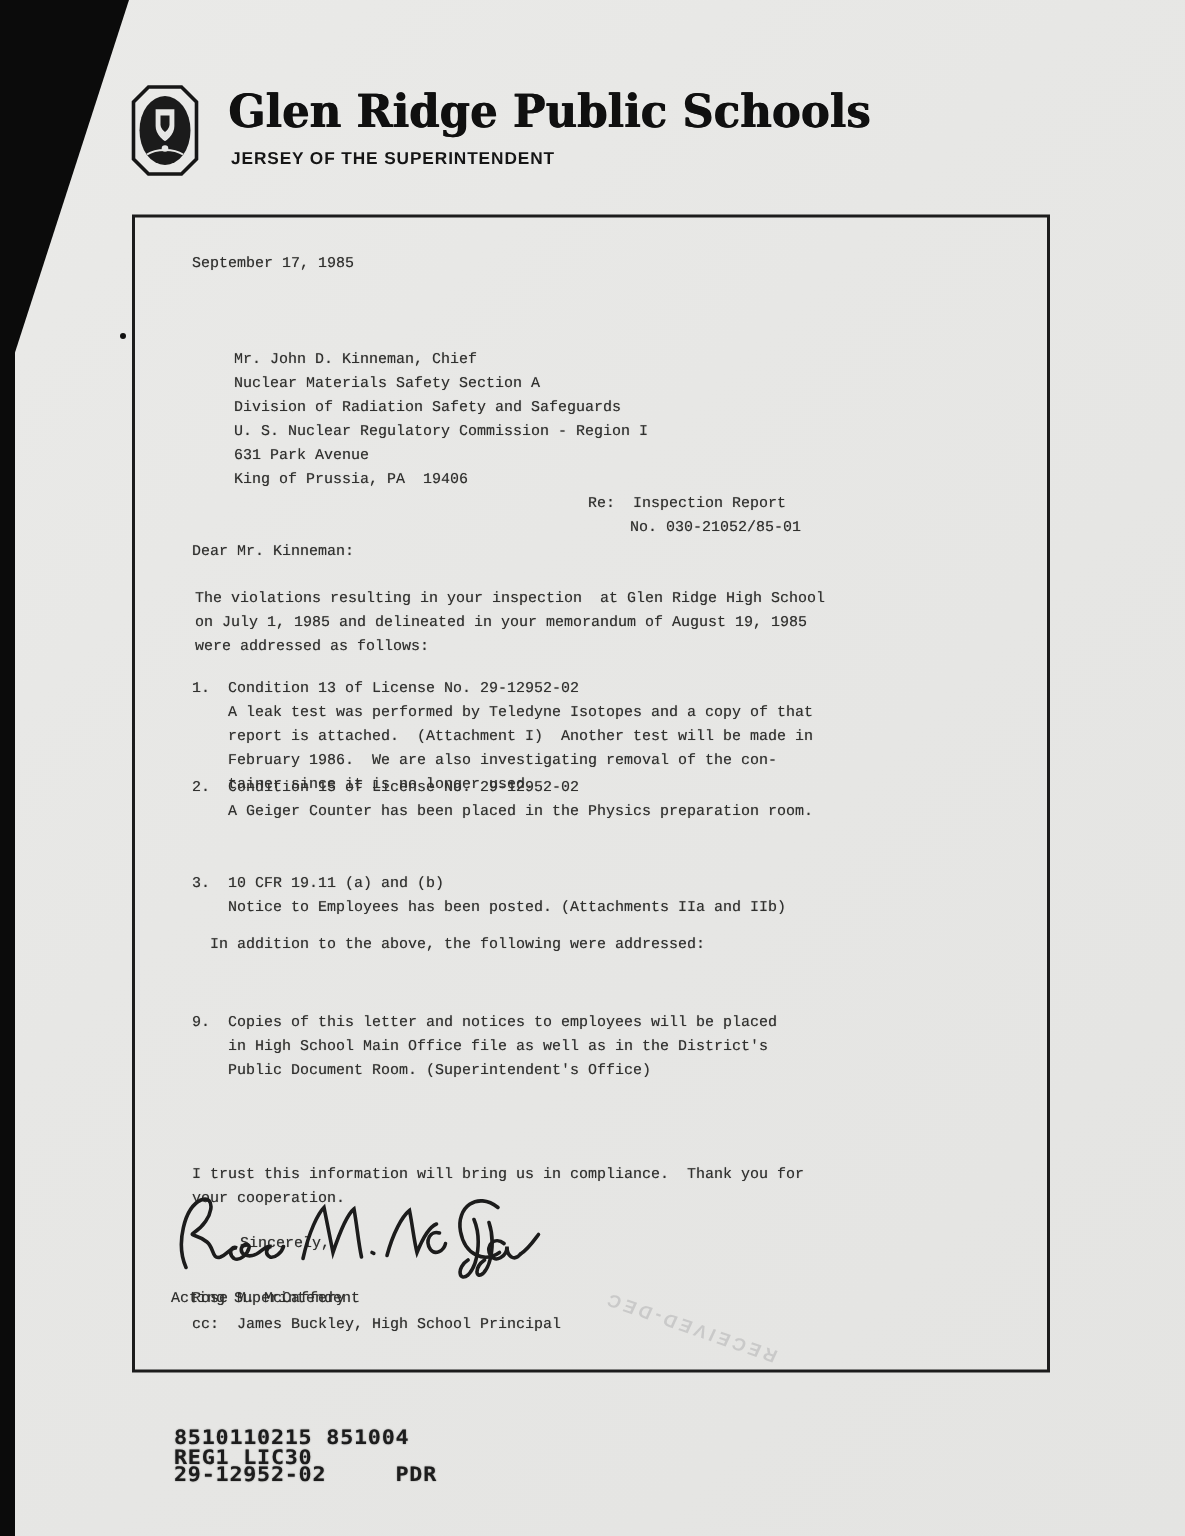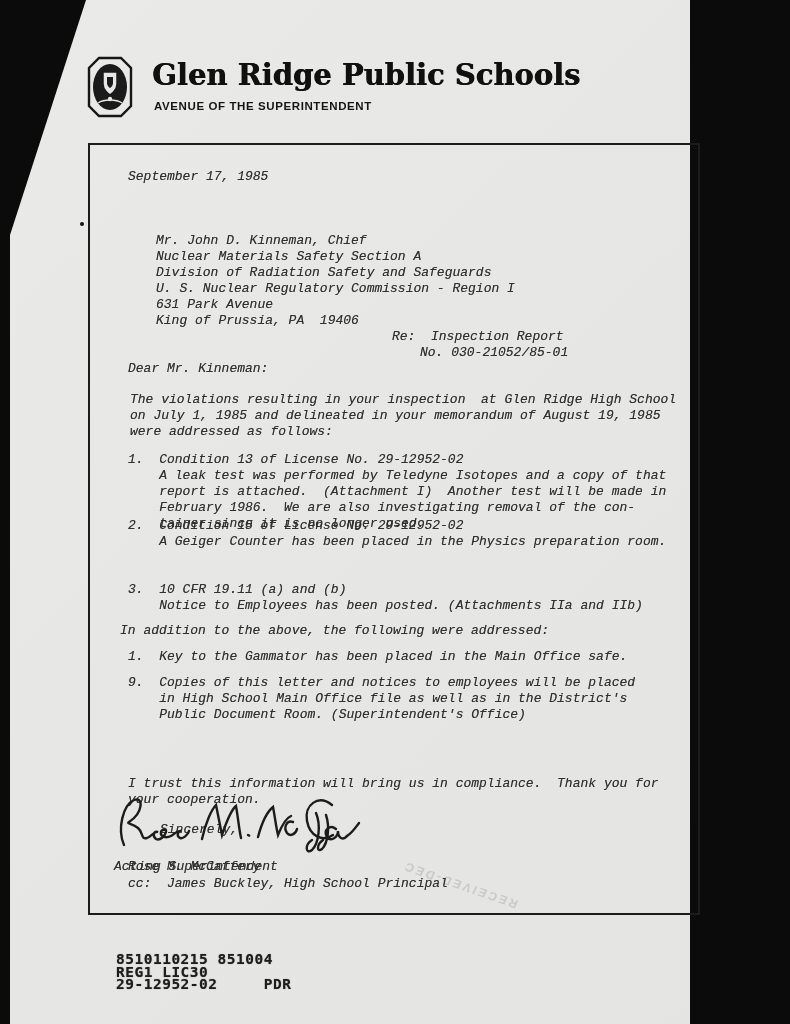--- a/index.html
+++ b/index.html
@@ -11,7 +11,7 @@
     font-family:"Liberation Sans", sans-serif;
   }
   .paper{
-    position:absolute;left:0;top:0;width:690px;height:1024px;
+    position:absolute;left:0;top:0;width:790px;height:1024px;
     background:linear-gradient(135deg,#eaeae8 0%,#e7e7e5 40%,#e4e4e2 100%);
     clip-path:polygon(86px 0, 790px 0, 790px 1024px, 10px 1024px, 10px 235px);
   }

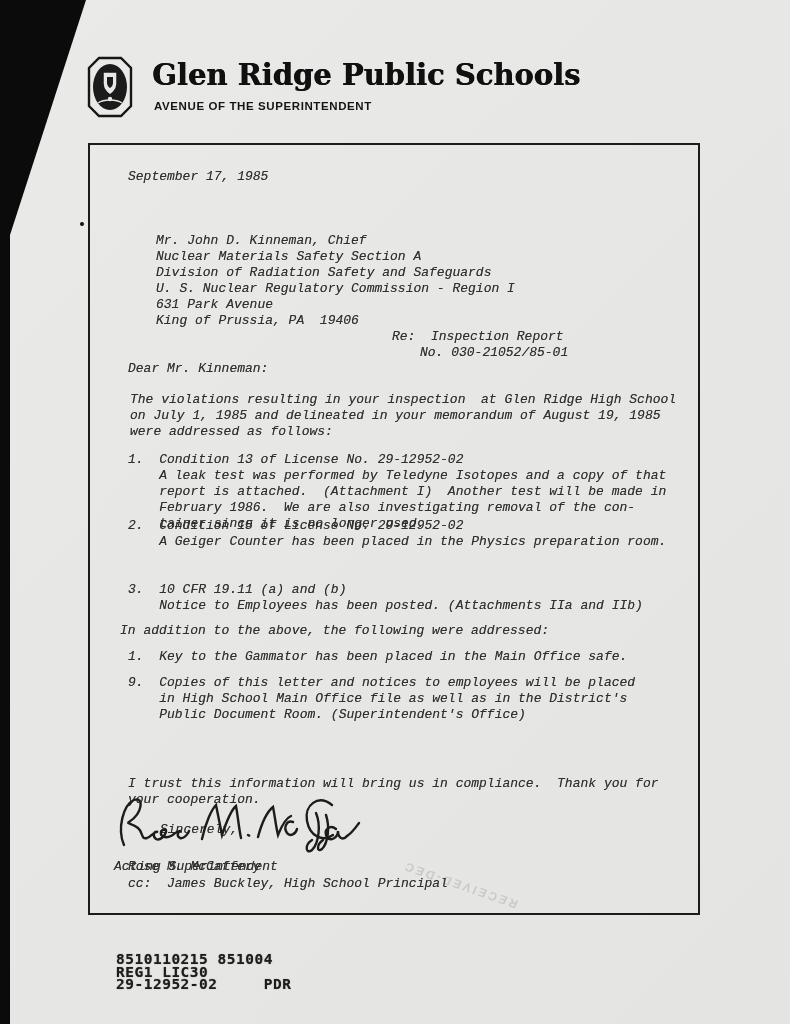--- a/index.html
+++ b/index.html
@@ -79,7 +79,7 @@
     </svg>
   </div>
   <div class="abs school-name" style="left:152px;top:57px;">Glen Ridge Public Schools</div>
-  <div class="abs office-line" style="left:154px;top:100px;">AVENUE OF THE SUPERINTENDENT</div>
+  <div class="abs office-line" style="left:154px;top:100px;">JERSEY OF THE SUPERINTENDENT</div>
 
   <div class="letter-box"></div>
 

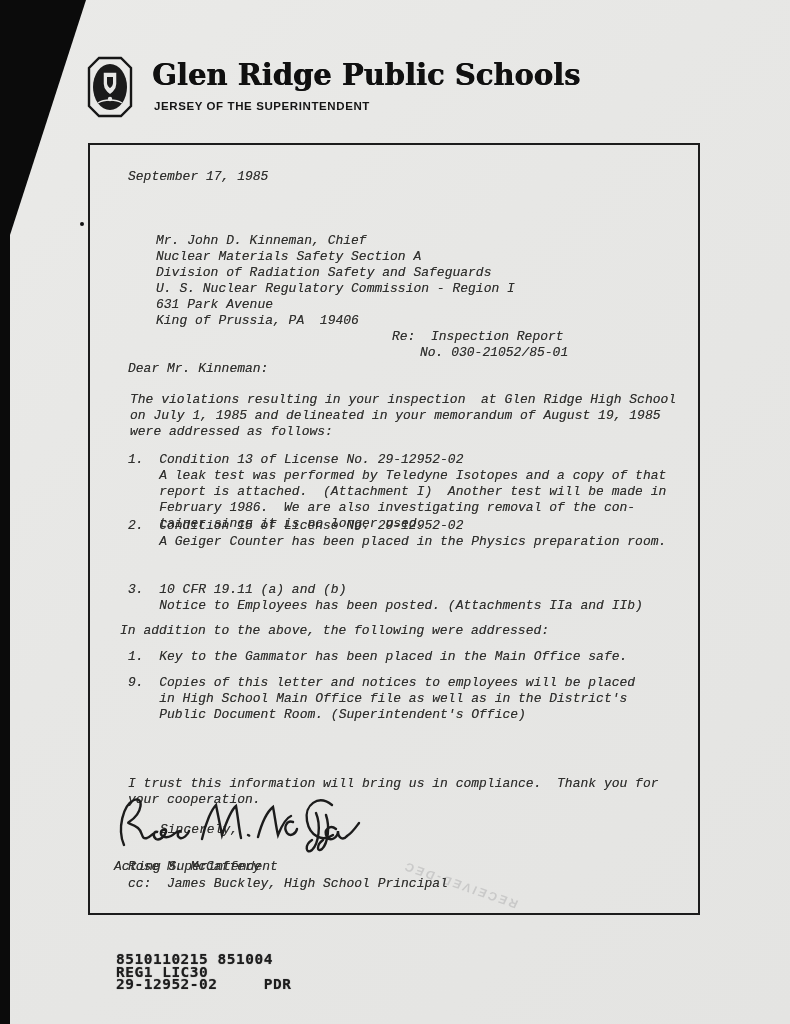--- a/index.html
+++ b/index.html
@@ -19,10 +19,9 @@
   .abs{position:absolute;}
   .mono{
     font-family:"Liberation Mono", monospace;
-    font-size:13px;line-height:16px;color:#30302e;
+    font-size:10px;line-height:16px;color:#30302e;
     white-space:pre;
     text-shadow:0 0 0.5px rgba(40,40,40,0.55);
-    font-style:italic;
   }
   .letter-box{
     position:absolute;left:88px;top:143px;width:612px;height:772px;

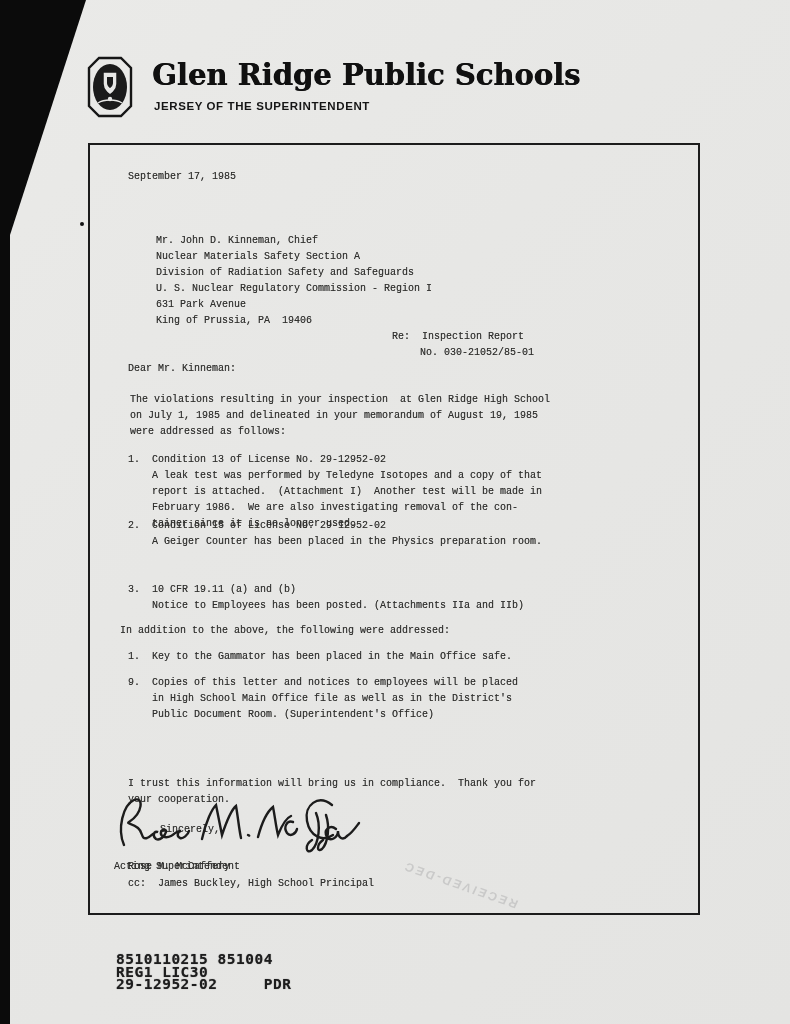--- a/index.html
+++ b/index.html
@@ -110,7 +110,7 @@
   <div class="abs mono" style="left:128px;top:582px;">3.  10 CFR 19.11 (a) and (b)
     Notice to Employees has been posted. (Attachments IIa and IIb)</div>
 
-  <div class="abs mono" style="left:120px;top:623px;">In addition to the above, the following were addressed:</div>
+  <div class="abs mono" style="left:140px;top:623px;">In addition to the above, the following were addressed:</div>
 
   <div class="abs mono" style="left:128px;top:649px;">1.  Key to the Gammator has been placed in the Main Office safe.</div>
   <div class="abs mono" style="left:128px;top:675px;">9.  Copies of this letter and notices to employees will be placed

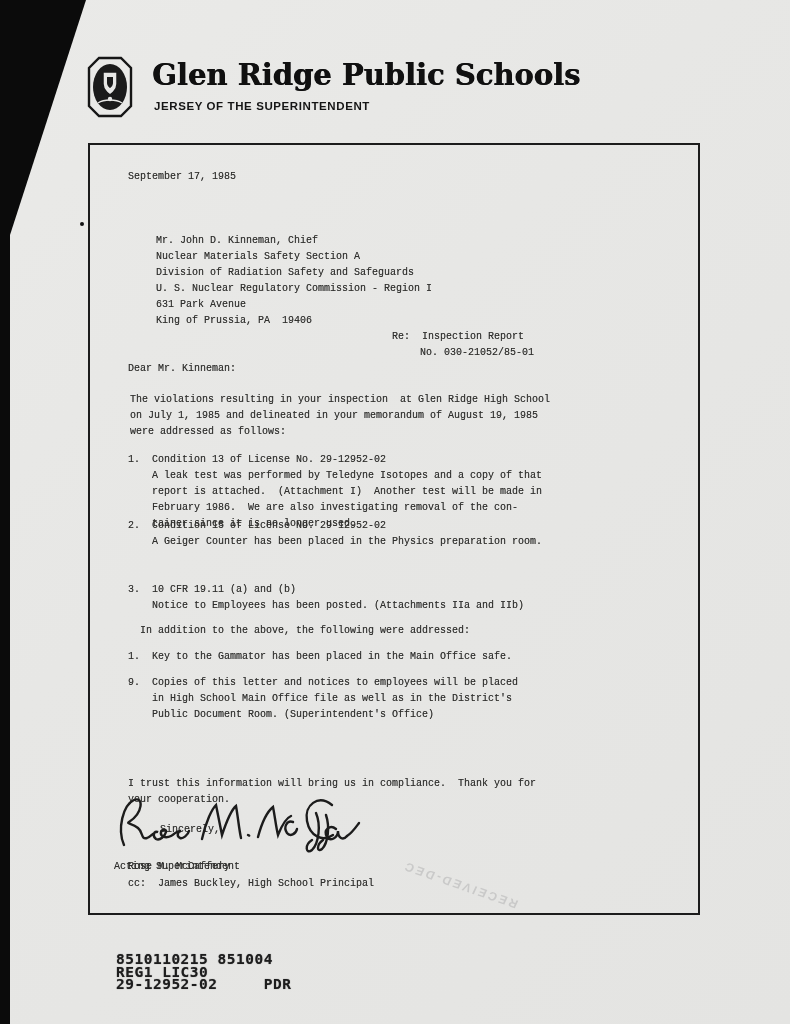--- a/index.html
+++ b/index.html
@@ -112,7 +112,6 @@
 
   <div class="abs mono" style="left:140px;top:623px;">In addition to the above, the following were addressed:</div>
 
-  <div class="abs mono" style="left:128px;top:649px;">1.  Key to the Gammator has been placed in the Main Office safe.</div>
   <div class="abs mono" style="left:128px;top:675px;">9.  Copies of this letter and notices to employees will be placed
     in High School Main Office file as well as in the District's
     Public Document Room. (Superintendent's Office)</div>

